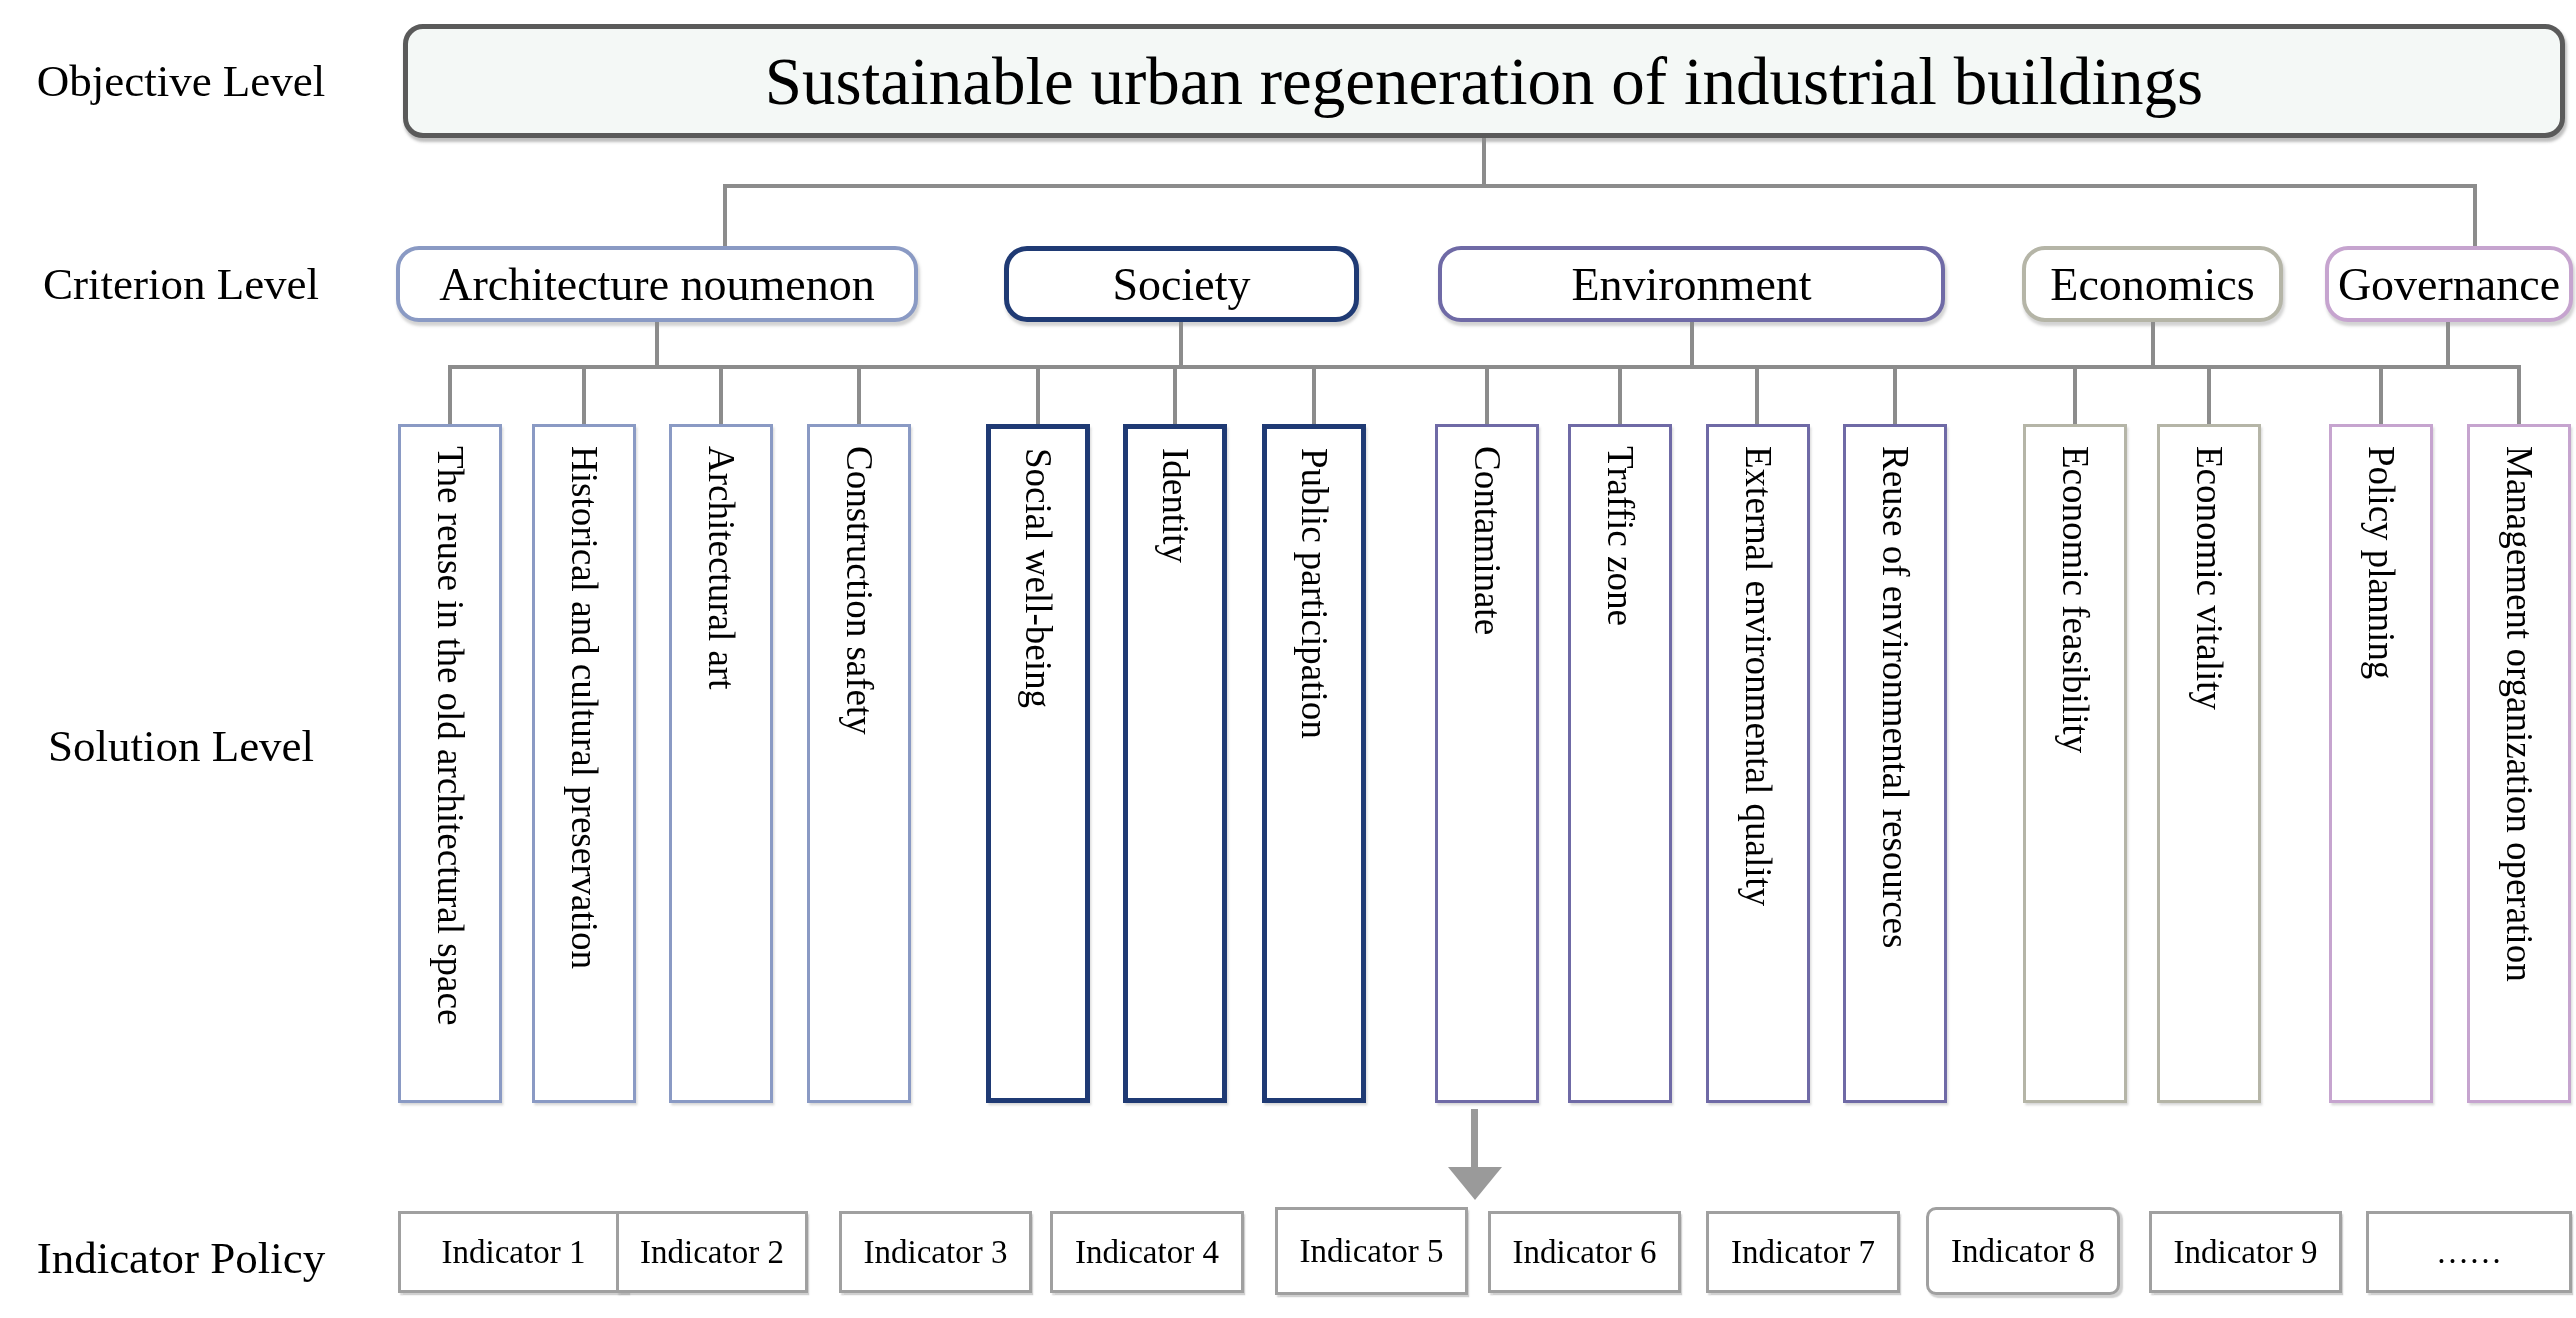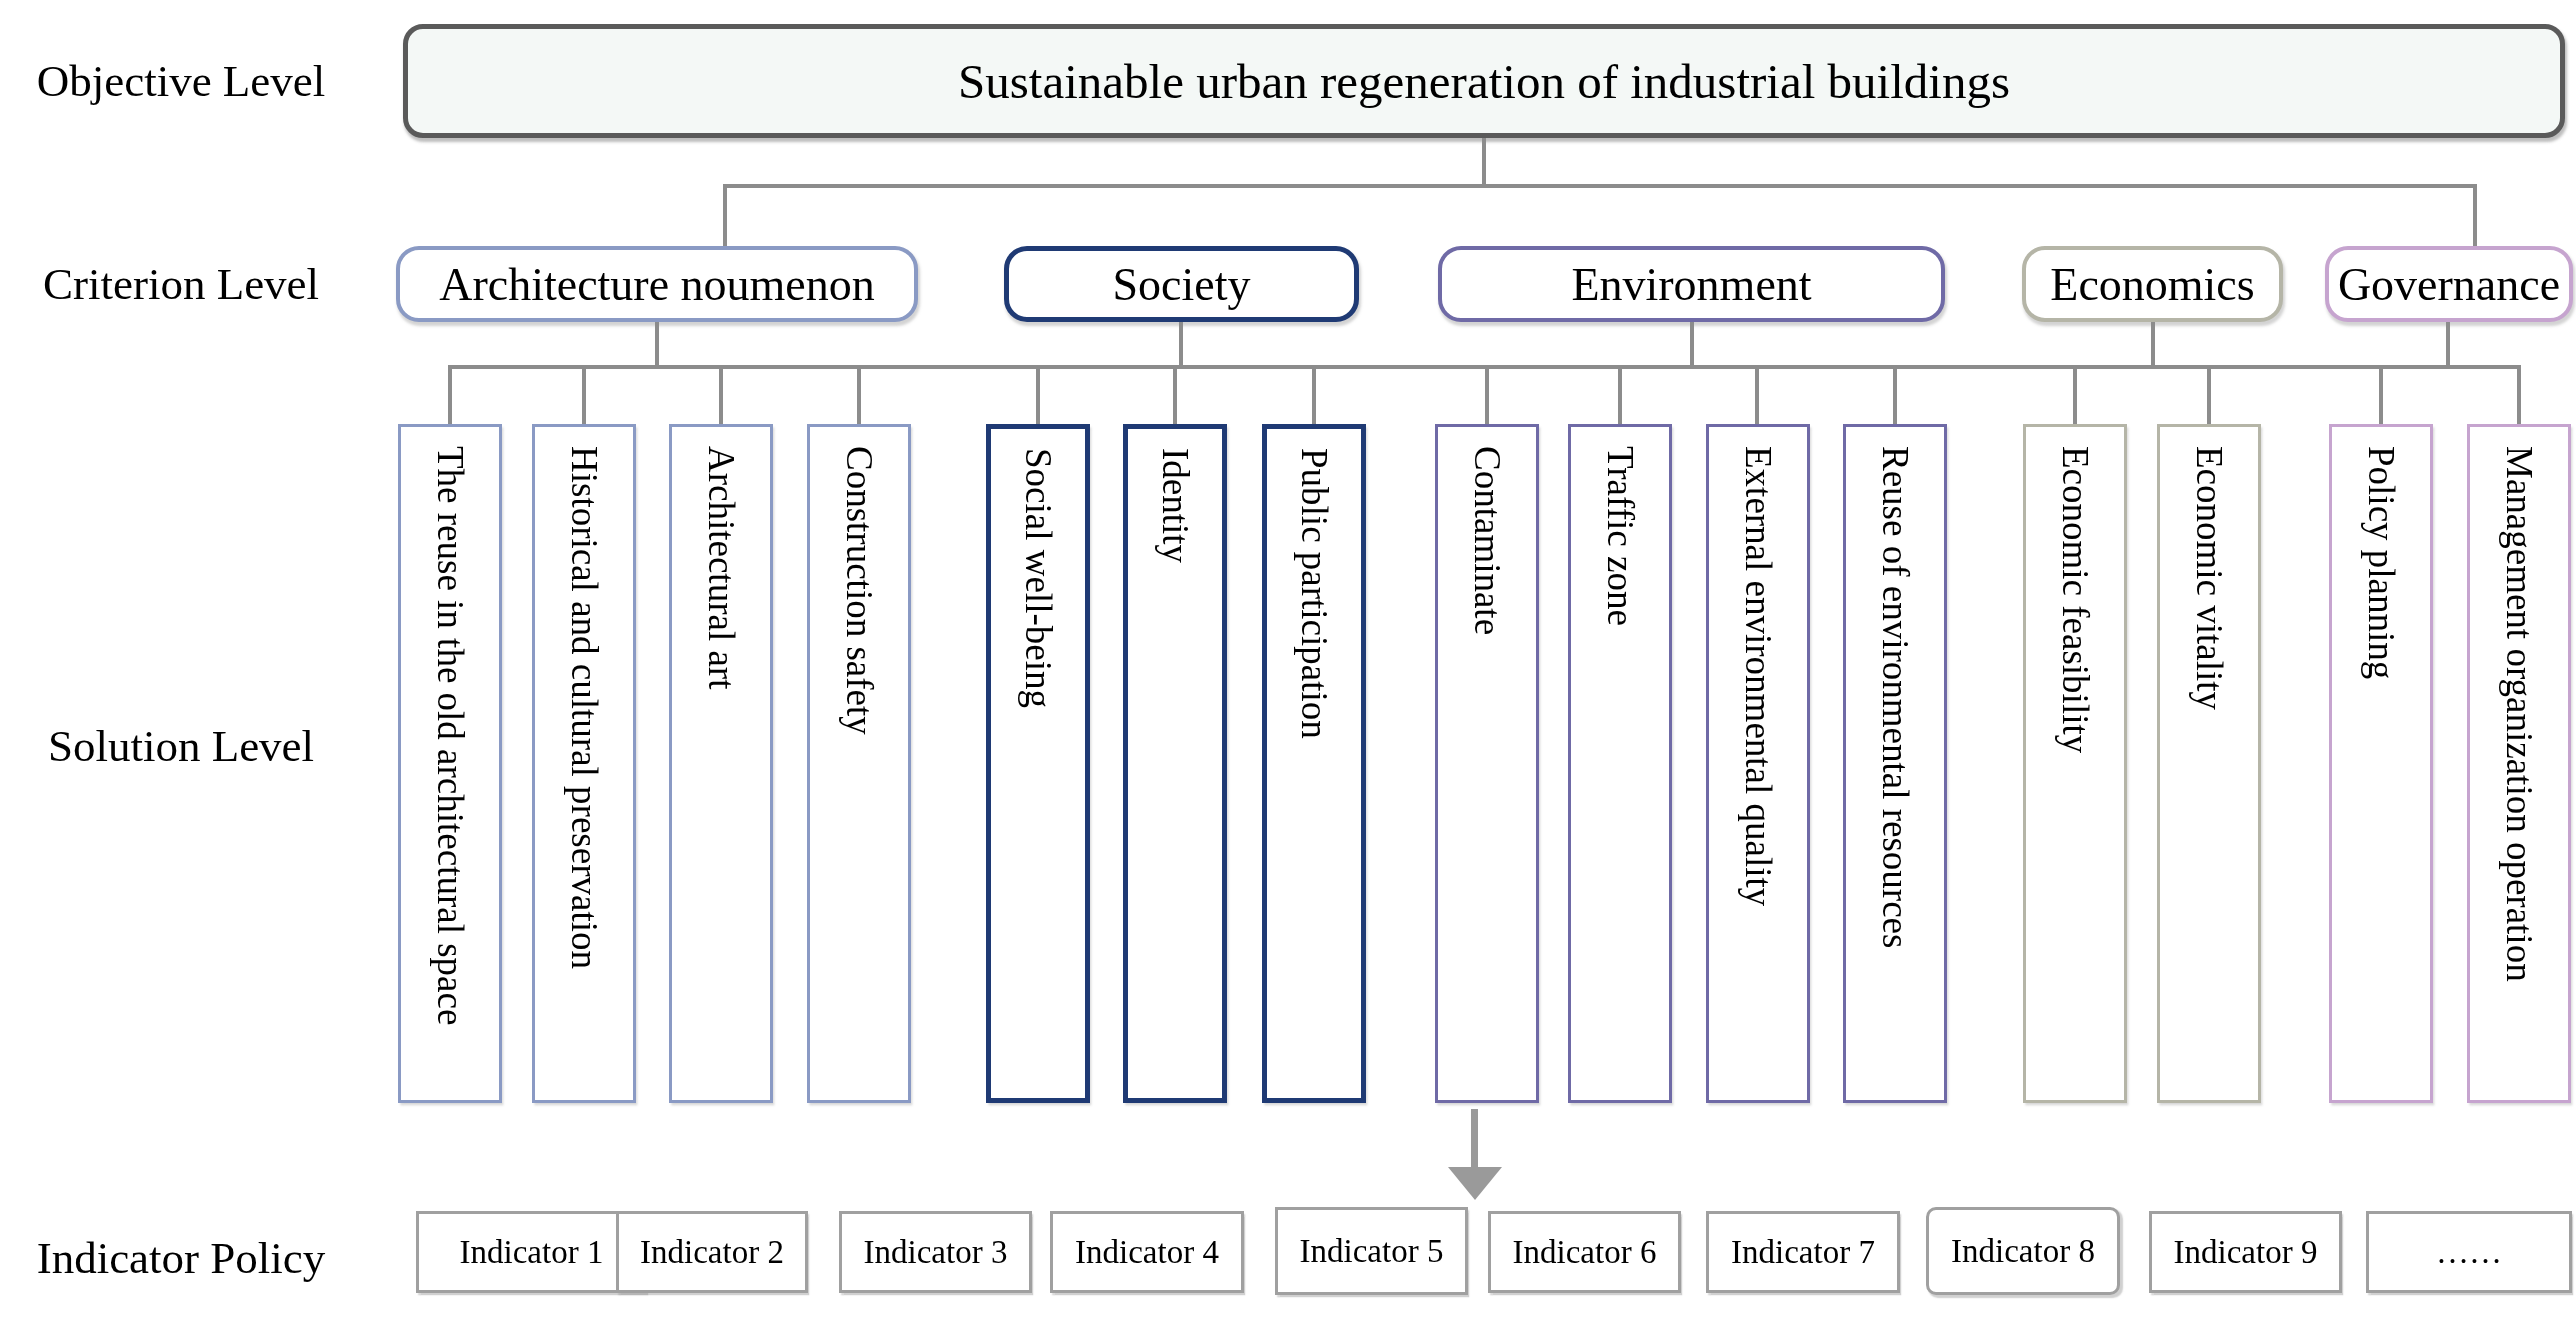--- a/index.html
+++ b/index.html
@@ -24,7 +24,7 @@
     display:flex;align-items:center;justify-content:center;
     box-shadow:1.4px 3.6px 2.9px rgba(110,110,110,0.45);
   }
-  .title-box .txt{font-size:49px;white-space:nowrap;}
+  .title-box .txt{font-size:67px;white-space:nowrap;}
   .crit-box{
     position:absolute;top:246px;height:76px;
     box-sizing:border-box;

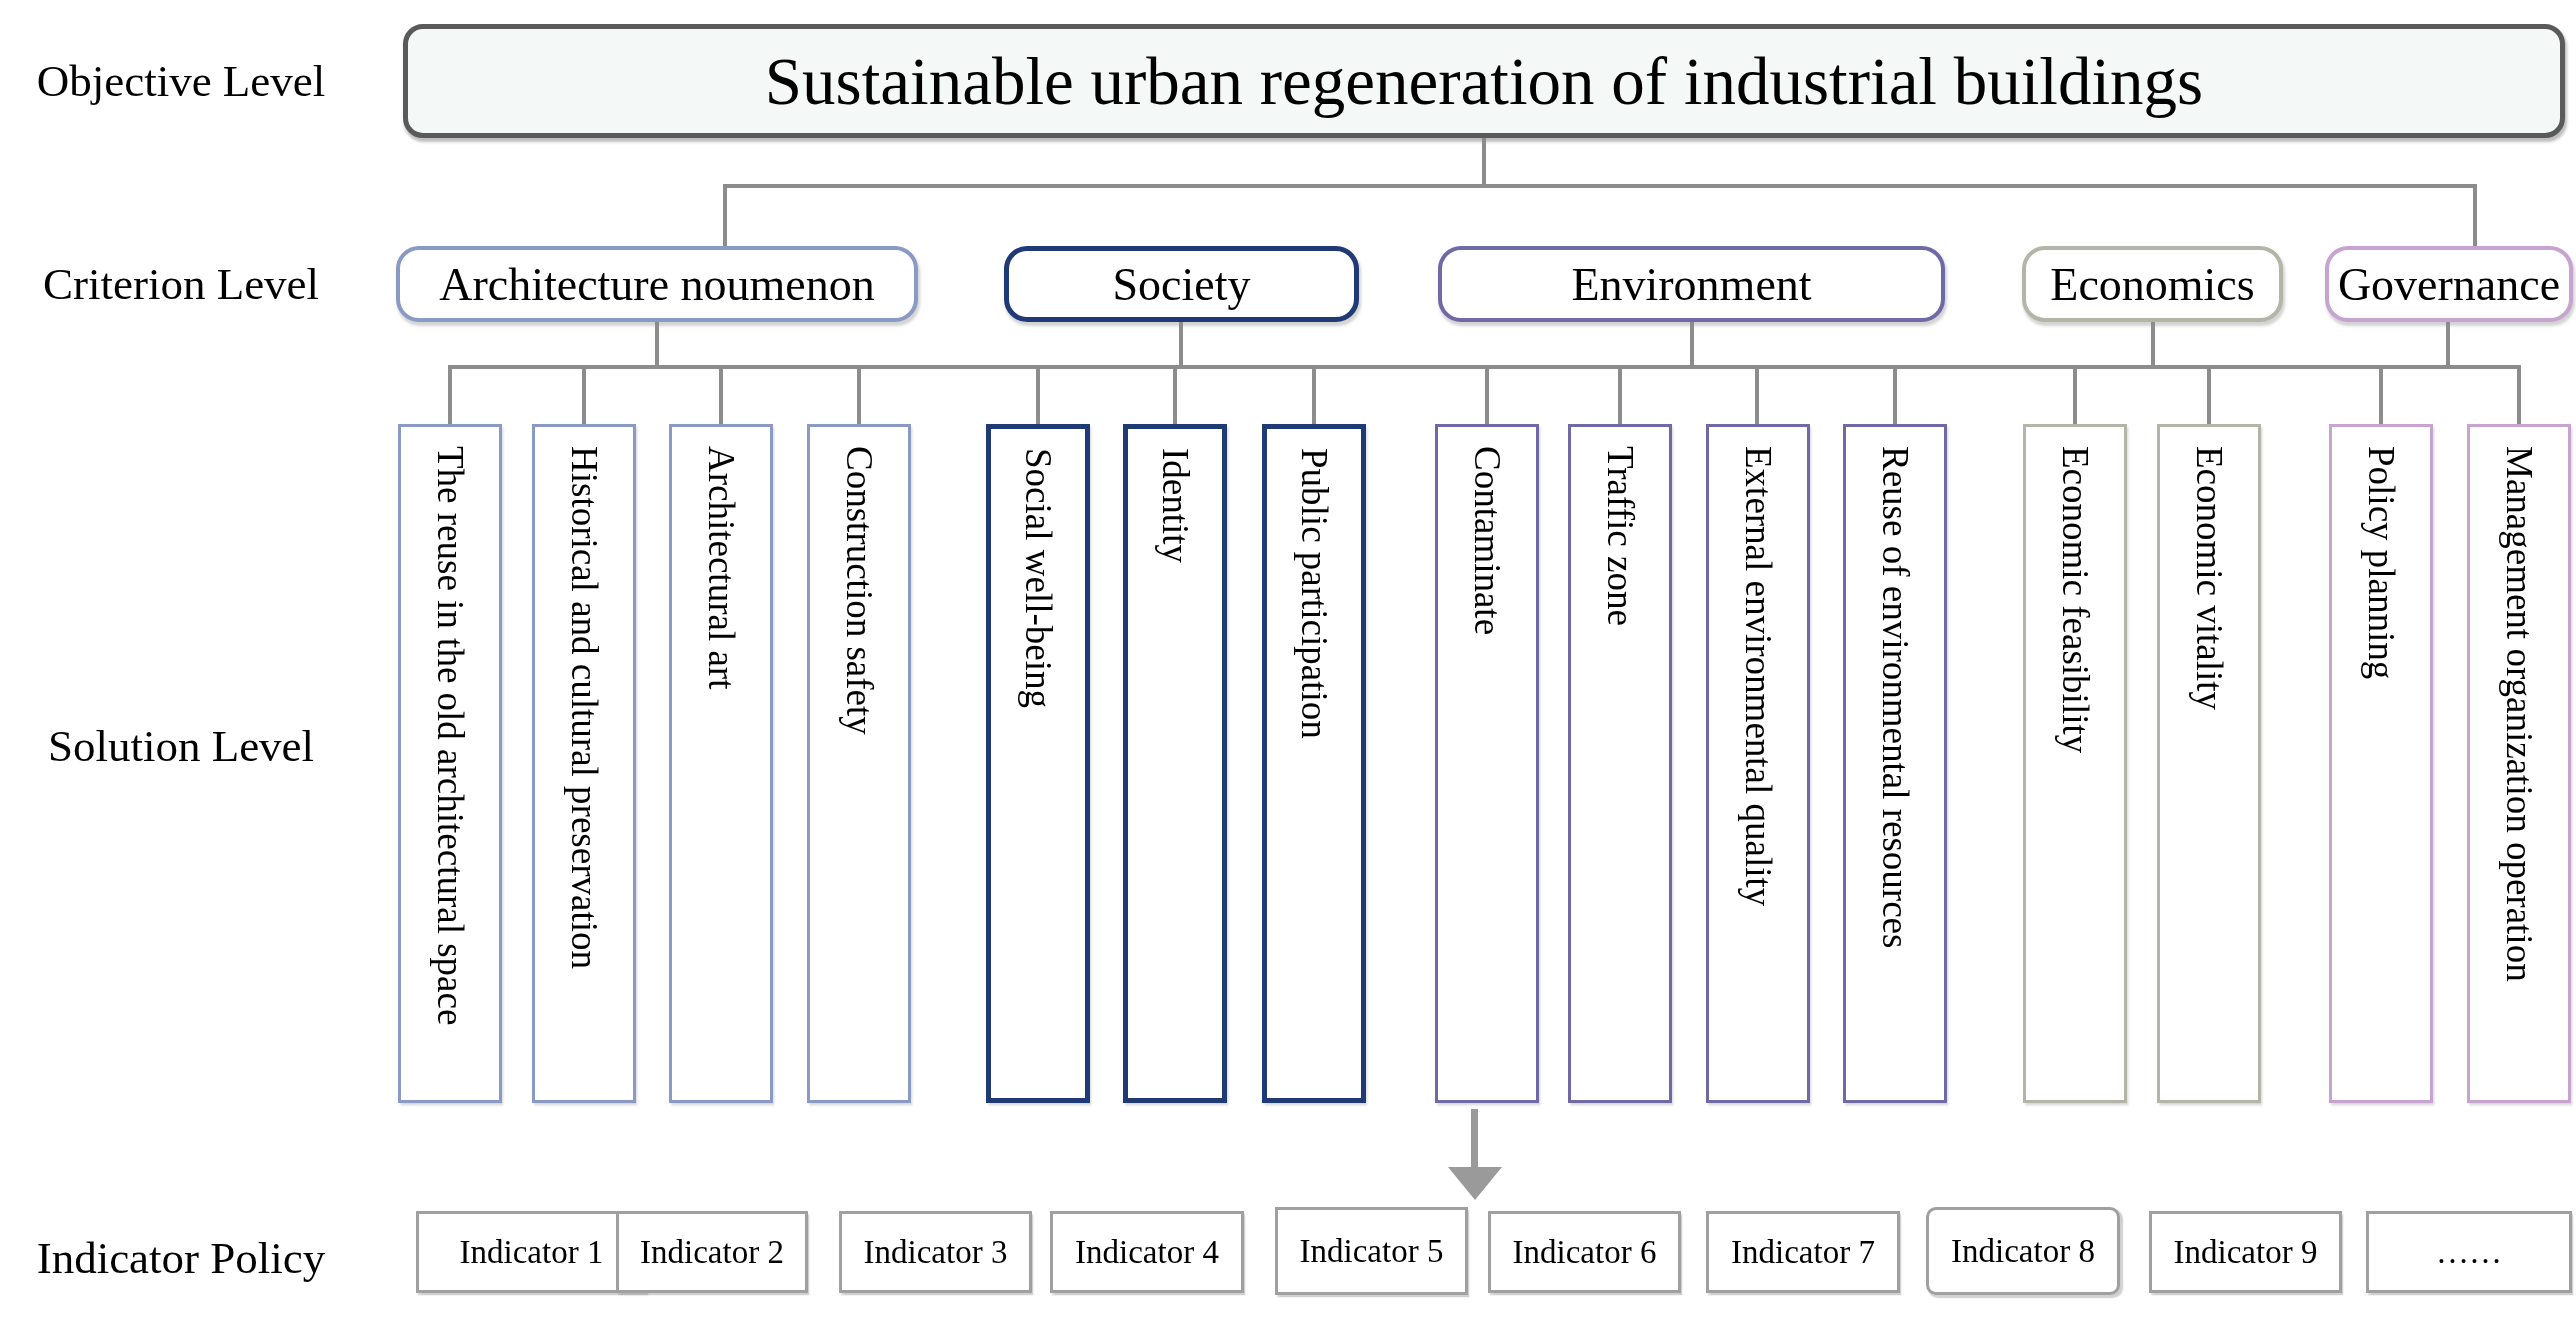--- a/index.html
+++ b/index.html
@@ -172,7 +172,7 @@
   <div class="arrow-shaft"></div>
   <div class="arrow-head"></div>
 
-  <div class="ind-box" style="left:416px;width:231px;">
+  <div class="ind-box" style="left:398px;width:231px;">
     <span class="txt">Indicator 1</span>
   </div>
   <div class="ind-box" style="left:616px;width:192px;">

